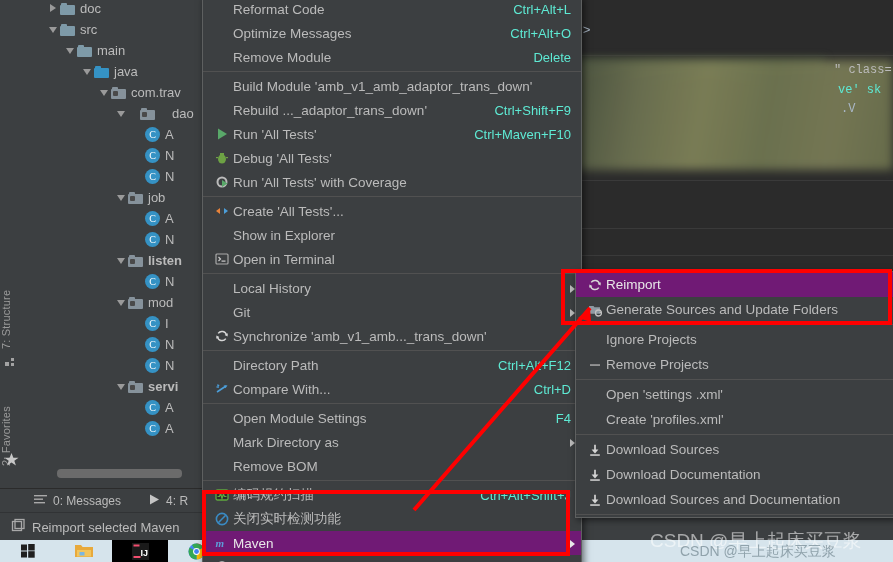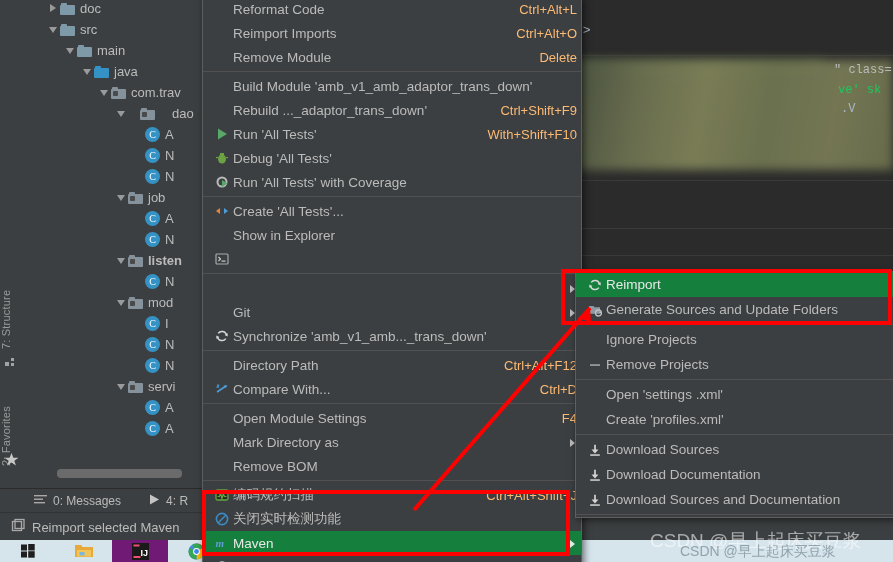--- a/index.html
+++ b/index.html
@@ -154,7 +154,7 @@
   }
   .mi .ic{ width:22px; flex:none; display:flex; align-items:center; justify-content:center; }
   .mi .lbl{ flex:1; overflow:hidden; text-overflow:clip; }
-  .mi .acc{ color:#fdba74; font-size:13px; padding-right:4px; flex:none;}
+  .mi .acc{ color:#5eead4; font-size:13px; padding-right:10px; flex:none;}
   .mi .arw{
     position:absolute; right:6px; top:9px;
     border-left:5px solid #BBBBBB; border-top:4px solid transparent; border-bottom:4px solid transparent;

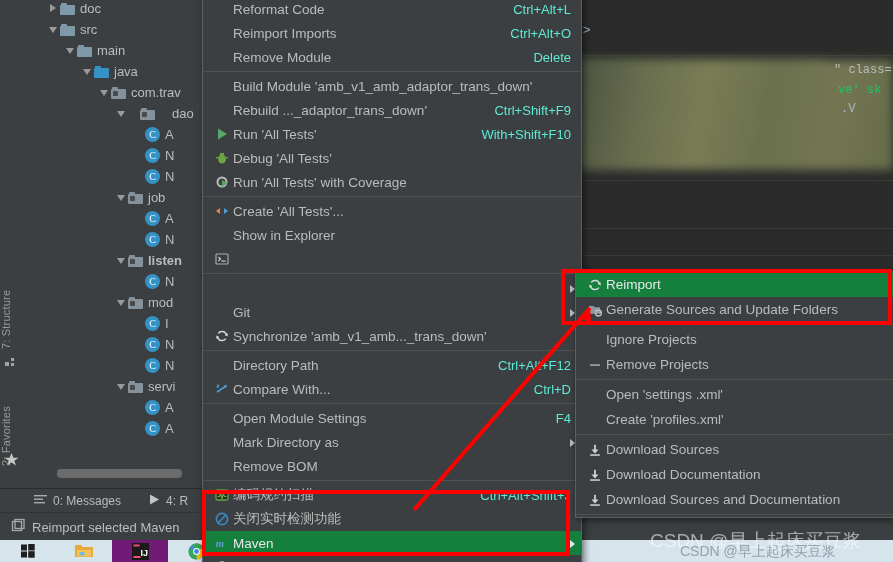--- a/index.html
+++ b/index.html
@@ -430,7 +430,7 @@
     </div>
     <div class="mi">
       <span class="ic"></span>
-      <span class="lbl">Reimport Imports</span>
+      <span class="lbl">Optimize Messages</span>
       <span class="acc">Ctrl+Alt+O</span>
     </div>
     <div class="mi">

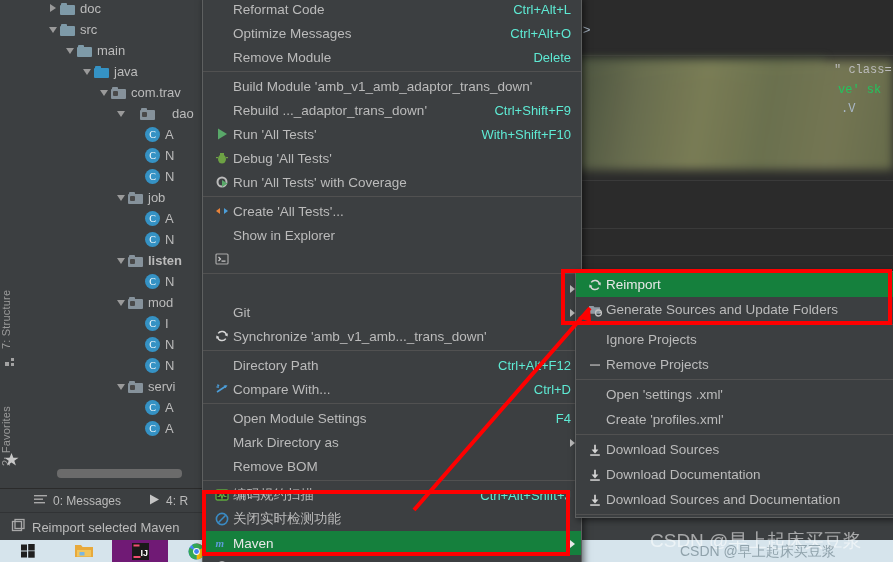--- a/index.html
+++ b/index.html
@@ -198,7 +198,7 @@
   <div id="blur-block2"></div>
   <div id="blur-block"></div>
   <div class="codefrag" style="left:834px; top:63px; color:#BBBBBB;">" class=</div>
-  <div class="codefrag" style="left:838px; top:83px; color:#22c55e;">ve' sk</div>
+  <div class="codefrag" style="left:838px; top:83px; color:#5eead4;">ve' sk</div>
   <div class="codefrag" style="left:841px; top:102px; color:#A9B7C6;">.V</div>
 
   <div id="left-toolbar">

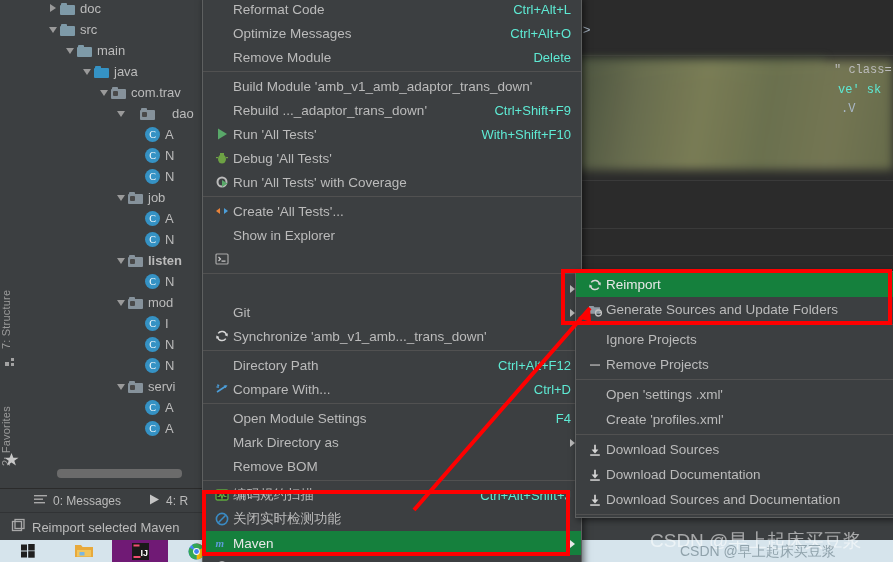--- a/index.html
+++ b/index.html
@@ -455,7 +455,7 @@
         </svg>
       </span>
       <span class="lbl">Run 'All Tests'</span>
-      <span class="acc">With+Shift+F10</span>
+      <span class="acc">Ctrl+Maven+F10</span>
     </div>
     <div class="mi">
       <span class="ic">

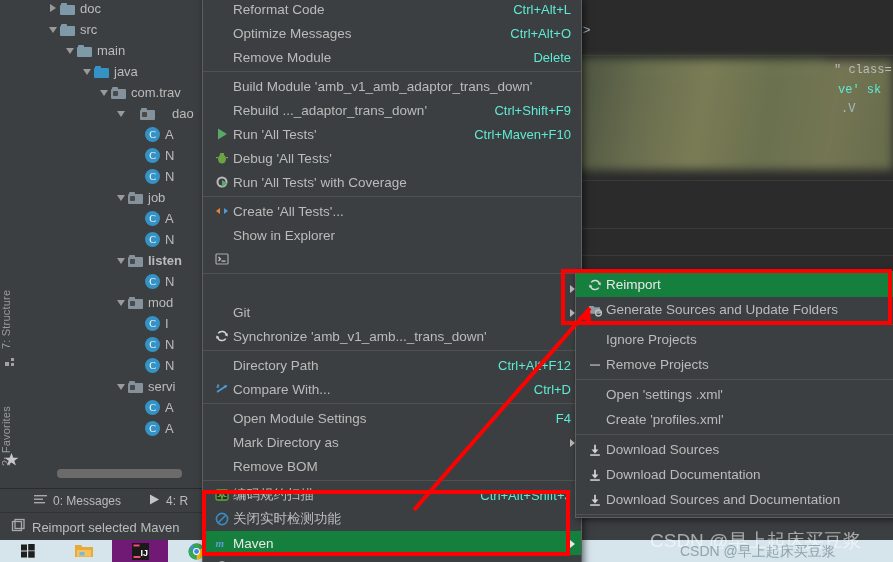--- a/index.html
+++ b/index.html
@@ -499,6 +499,7 @@
           <rect x="6.5" y="8.5" width="4" height="1.2" fill="#CCCCCC"></rect>
         </svg>
       </span>
+      <span class="lbl">Open in Terminal</span>
     </div>
     <div class="msep"></div>
     <div class="mi">

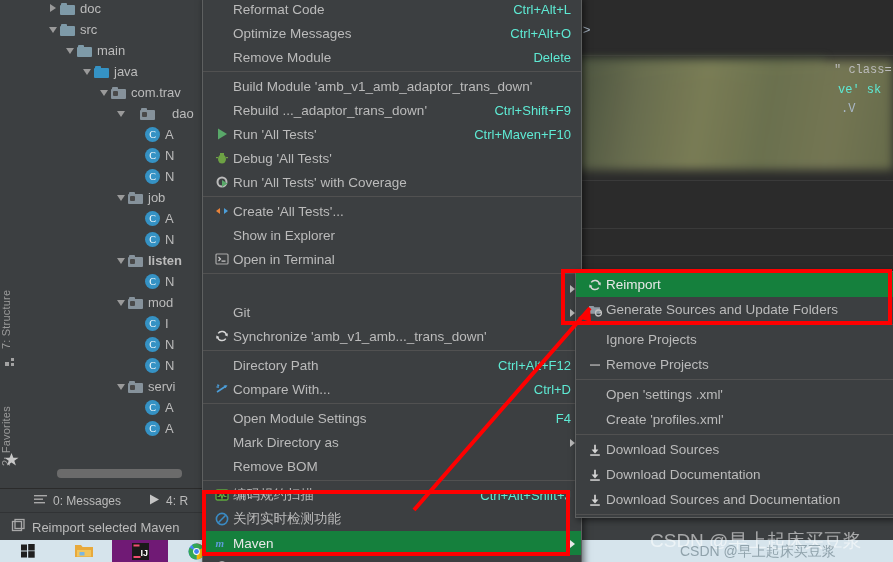--- a/index.html
+++ b/index.html
@@ -504,6 +504,7 @@
     <div class="msep"></div>
     <div class="mi">
       <span class="ic"></span>
+      <span class="lbl">Local History</span>
       <span class="arw"></span>
     </div>
     <div class="mi">

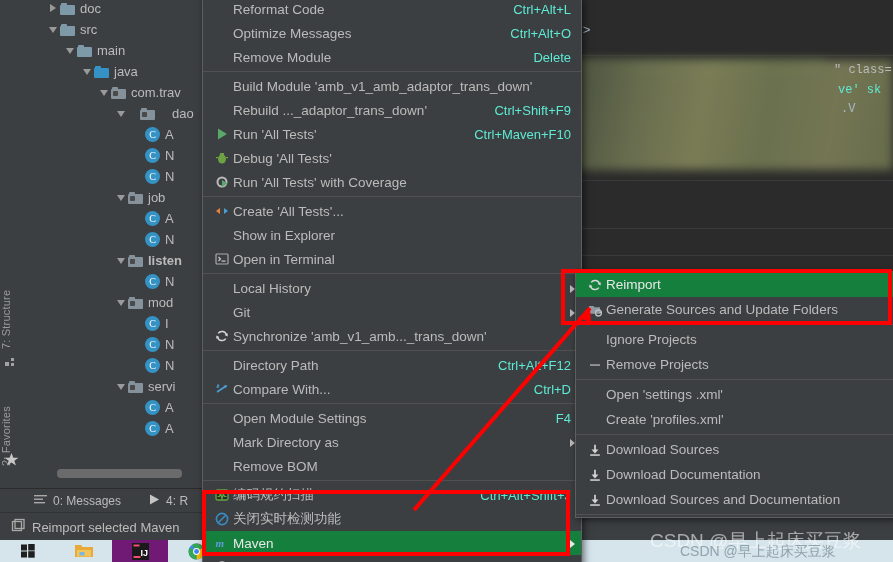--- a/index.html
+++ b/index.html
@@ -159,7 +159,7 @@
     position:absolute; right:6px; top:9px;
     border-left:5px solid #BBBBBB; border-top:4px solid transparent; border-bottom:4px solid transparent;
   }
-  .mi.sel{ background:#15803d; color:#E8E8E8; }
+  .mi.sel{ background:#701a75; color:#E8E8E8; }
   .mi.sel .arw{ border-left-color:#E8E8E8; }
   .msep{ height:1px; background:#515151; margin:2px 0; }
 

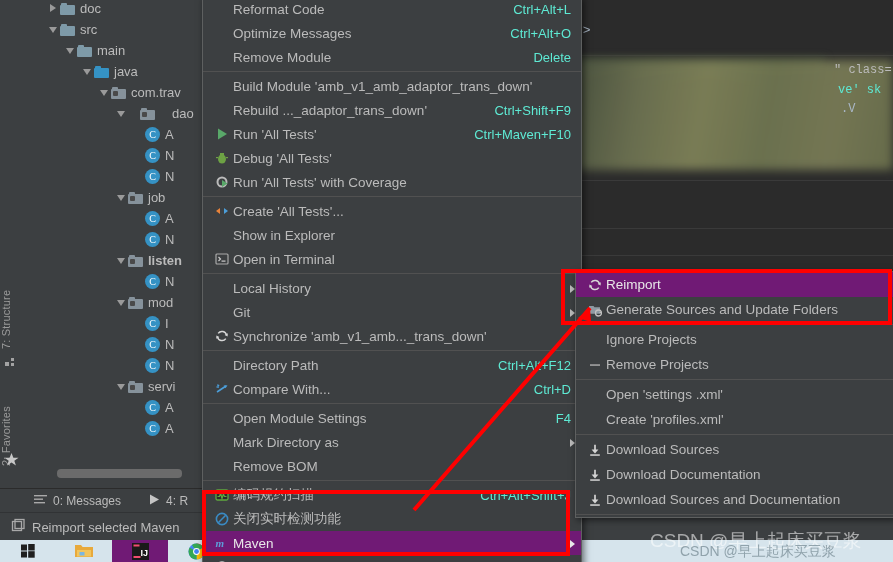--- a/index.html
+++ b/index.html
@@ -324,7 +324,7 @@
           <span class="cls">C</span>
           <span>N</span>
         </div>
-        <div class="tree-row" style="top: 376px; padding-left: 93px;">
+        <div class="tree-row" style="top: 376px; padding-left: 93px; font-weight: bold;">
           <span class="tw d"></span>
           <span class="folder pkg">
             <span class="dot"></span>

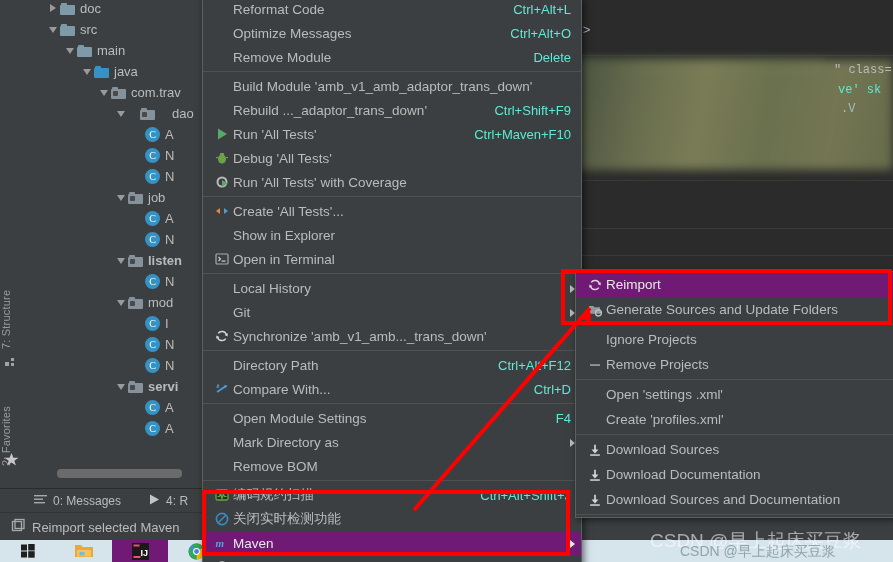--- a/index.html
+++ b/index.html
@@ -139,7 +139,7 @@
     background:#D6E4EC; display:flex; align-items:center;
   }
   .tb-item{ width:56px; height:22px; display:flex; align-items:center; justify-content:center;}
-  .tb-item.active{ background:#701a75;justify-content:center; }
+  .tb-item.active{ background:#000000;justify-content:center; }
 
   
   #context-menu{

